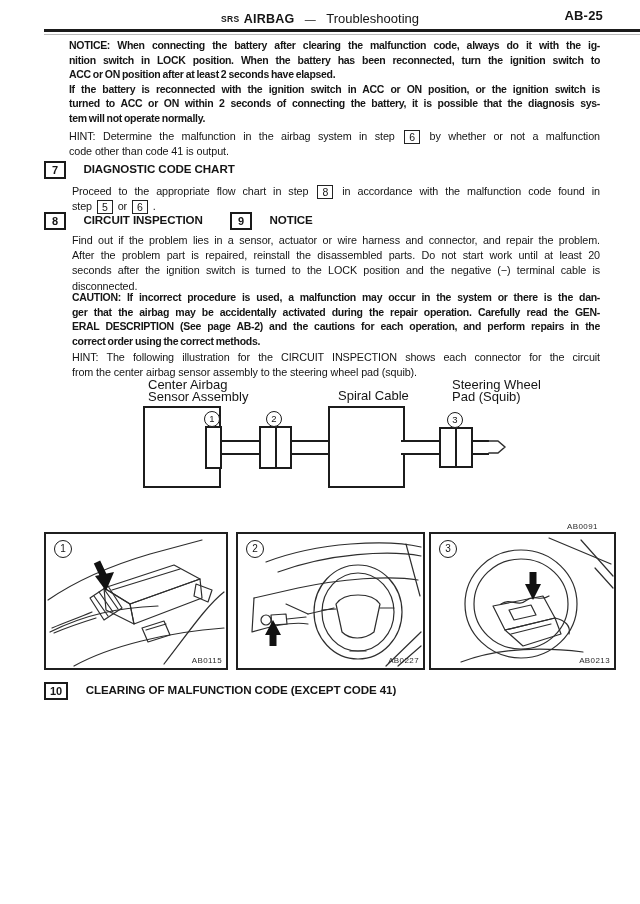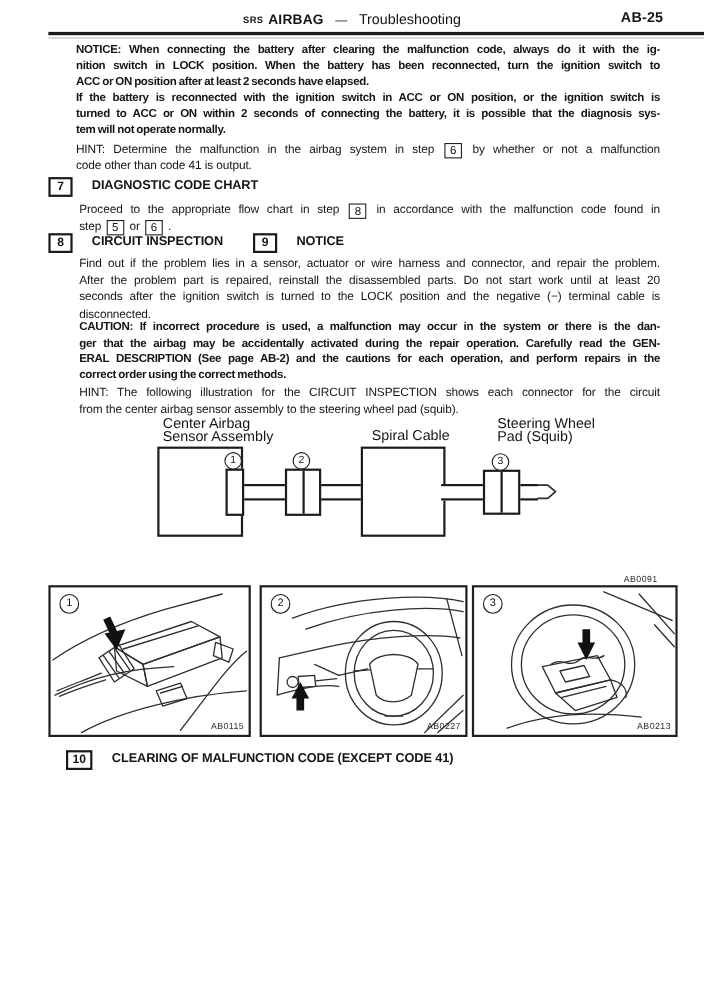--- a/index.html
+++ b/index.html
@@ -243,7 +243,7 @@
     </svg>
   </div>
 
-  <div class="step-head" style="top:681px;margin-left:16px;">
+  <div class="step-head" style="top:681px;">
     <span class="snum">10</span>
     <span class="stitle">CLEARING OF MALFUNCTION CODE (EXCEPT CODE 41)</span>
   </div>

